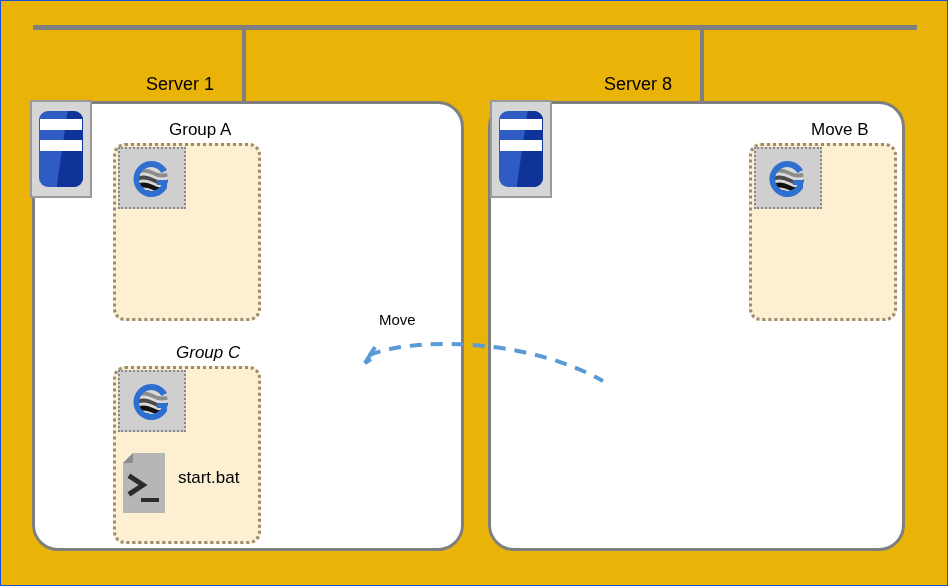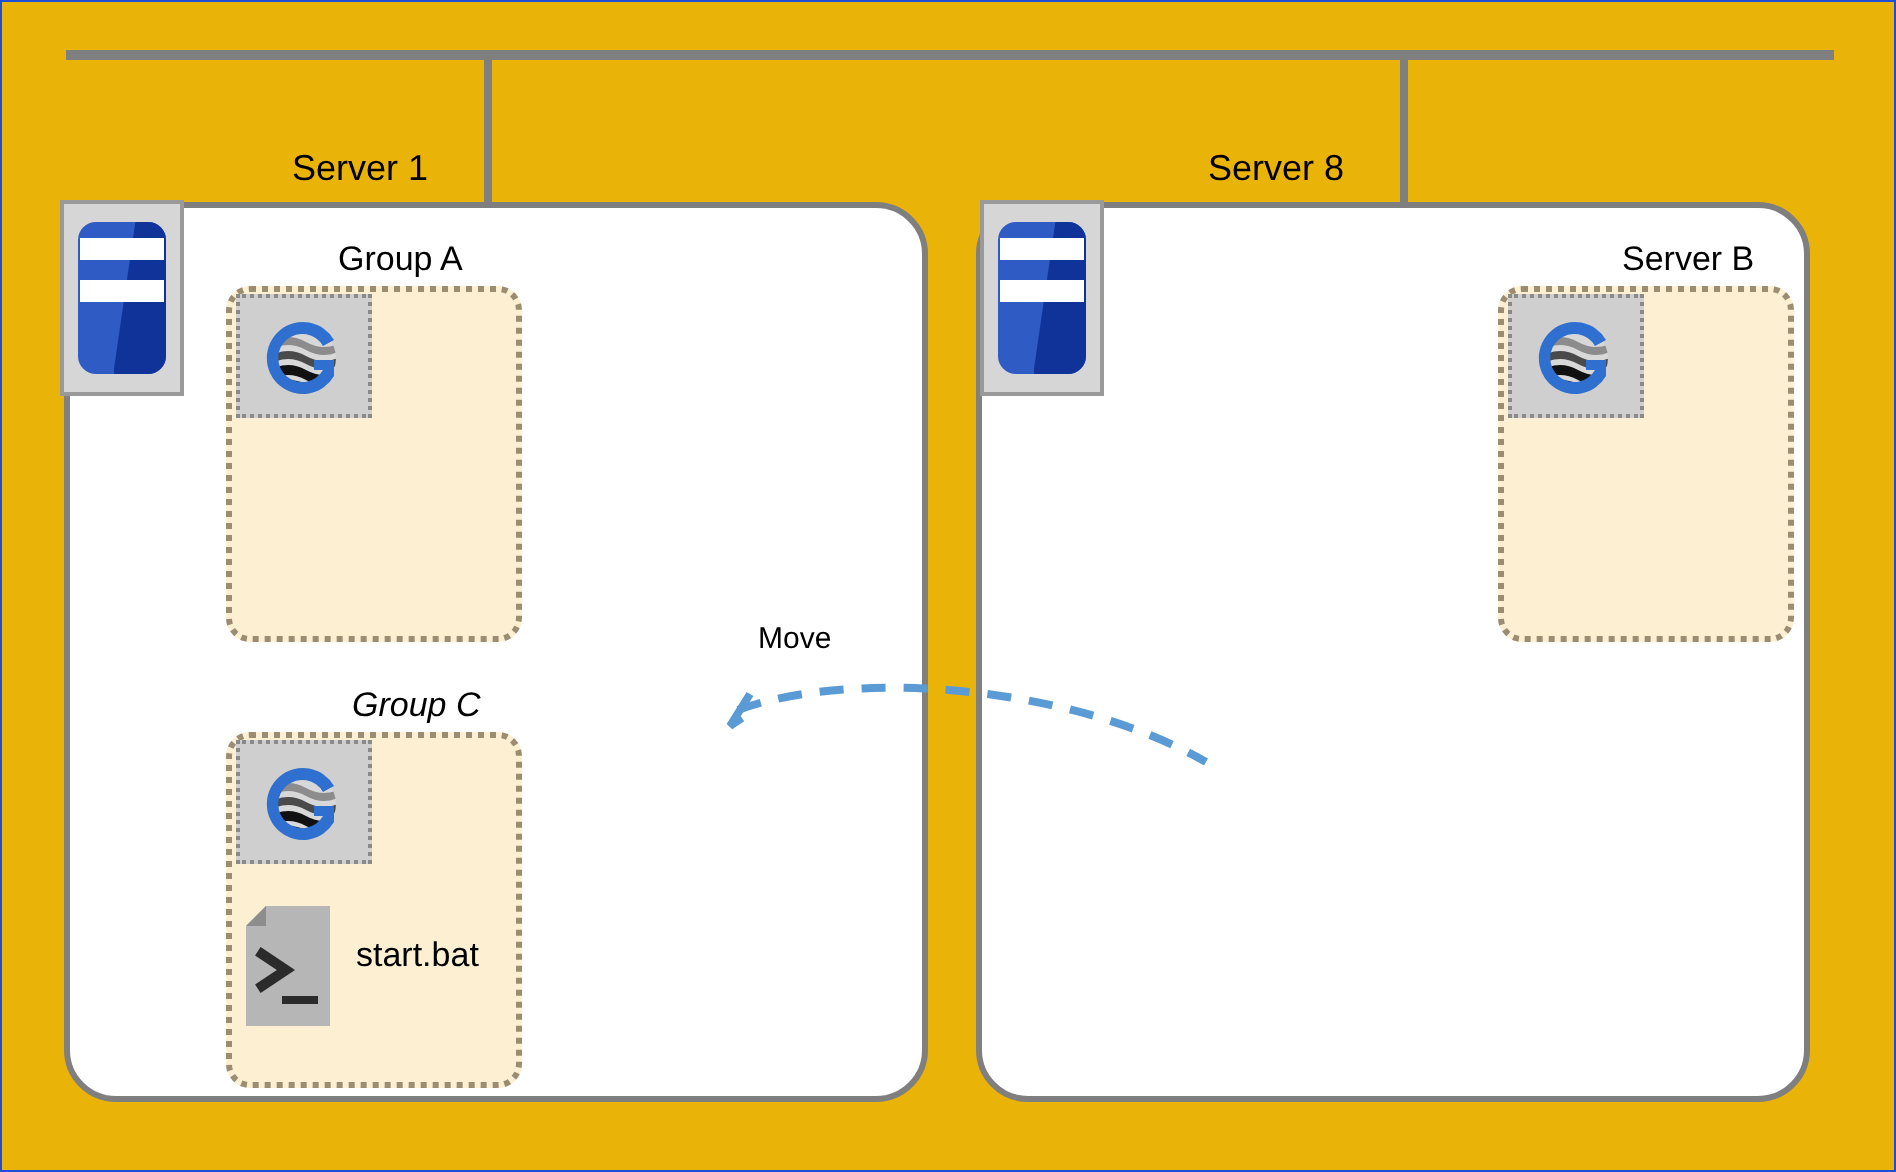--- a/index.html
+++ b/index.html
@@ -253,7 +253,7 @@
   </div>
   <div id="bat-file-label">start.bat</div>
 
-  <div class="group-label" id="group-b-label">Server B</div>
+  <div class="group-label" id="group-b-label">Move B</div>
   <div class="group-box" id="group-b-box"></div>
   <div class="app-icon" id="app-icon-b">
     <svg width="54" height="54" viewBox="0 0 54 54">

